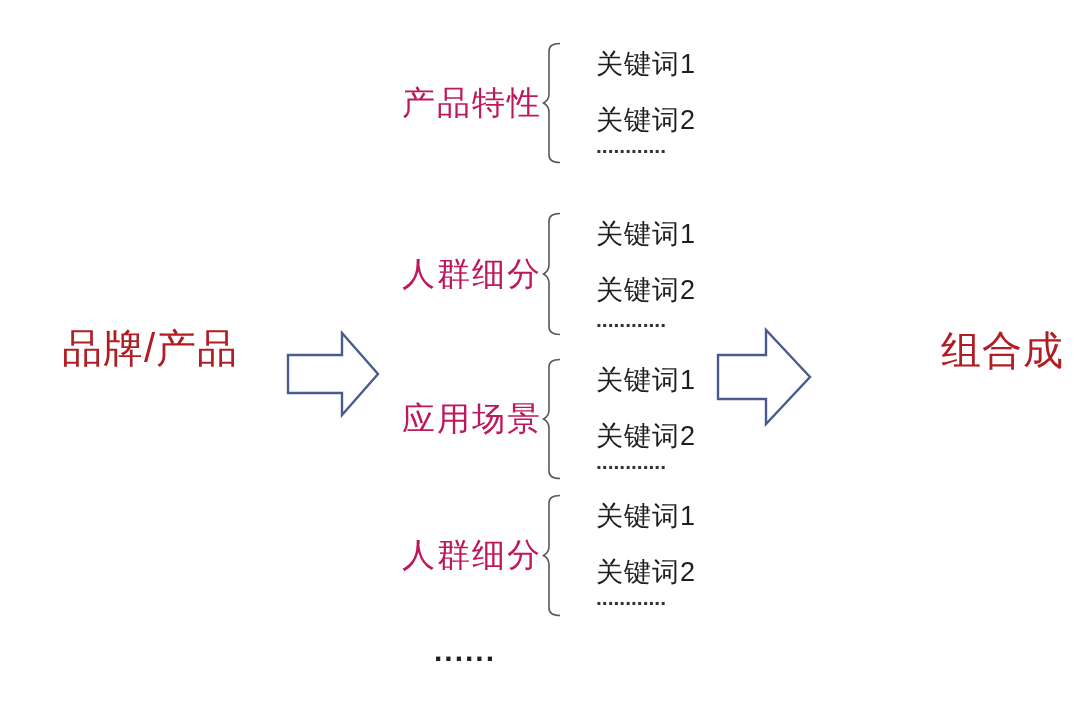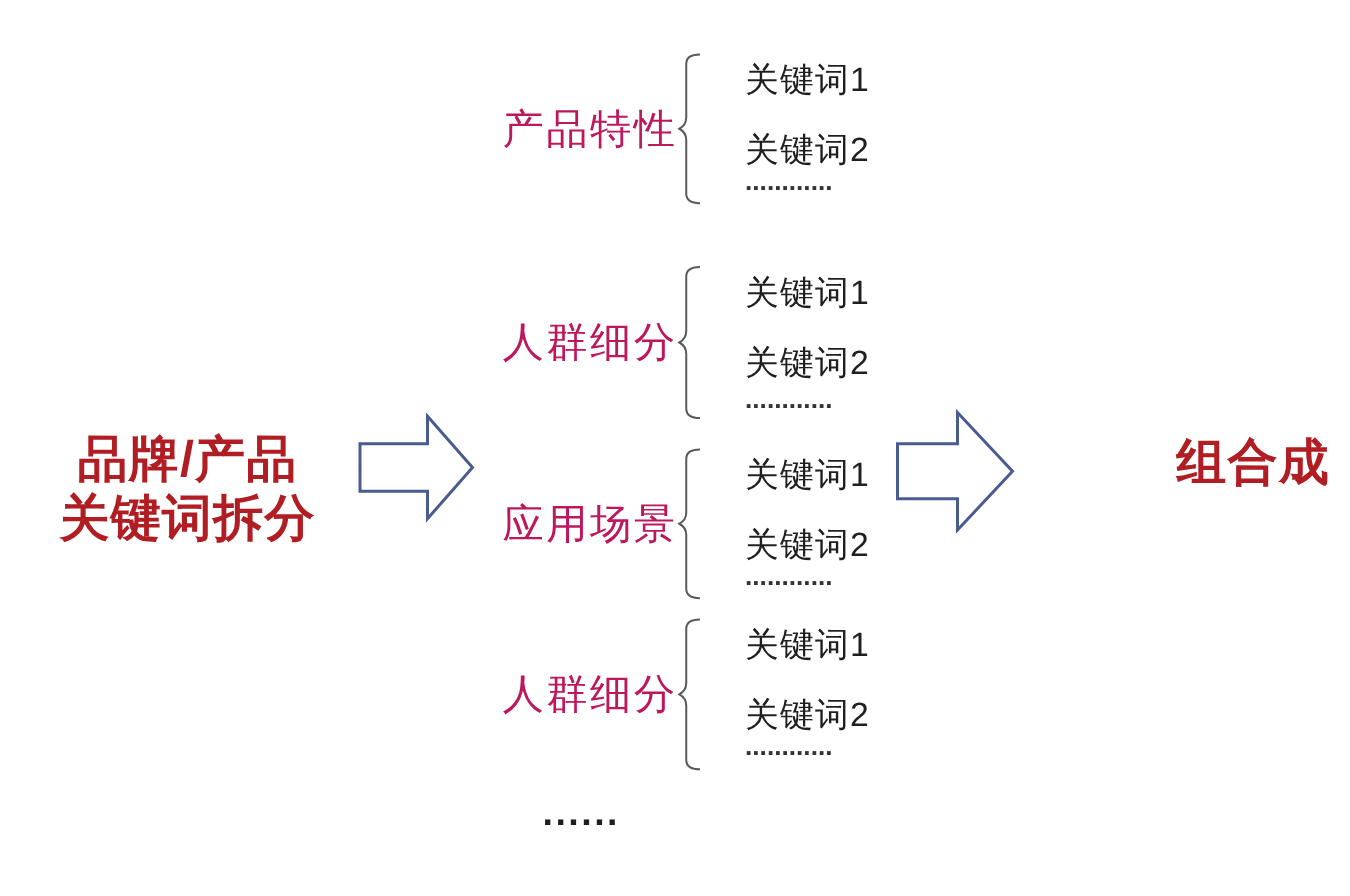--- a/index.html
+++ b/index.html
@@ -8,8 +8,8 @@
     font-family:"Liberation Sans","DejaVu Sans",sans-serif;
   }
   .side-title{
-    position:absolute;text-align:center;color:#b01e24;font-weight:700;
-    font-size:40px;line-height:47px;letter-spacing:1px;margin-top:20px;
+    position:absolute;text-align:center;color:#b01e24;font-weight:400;
+    font-size:40px;line-height:47px;letter-spacing:1px;
   }
   .left-title{left:36px;top:325px;width:228px;}
   .right-title{left:836px;top:327px;width:228px;text-align:right;}

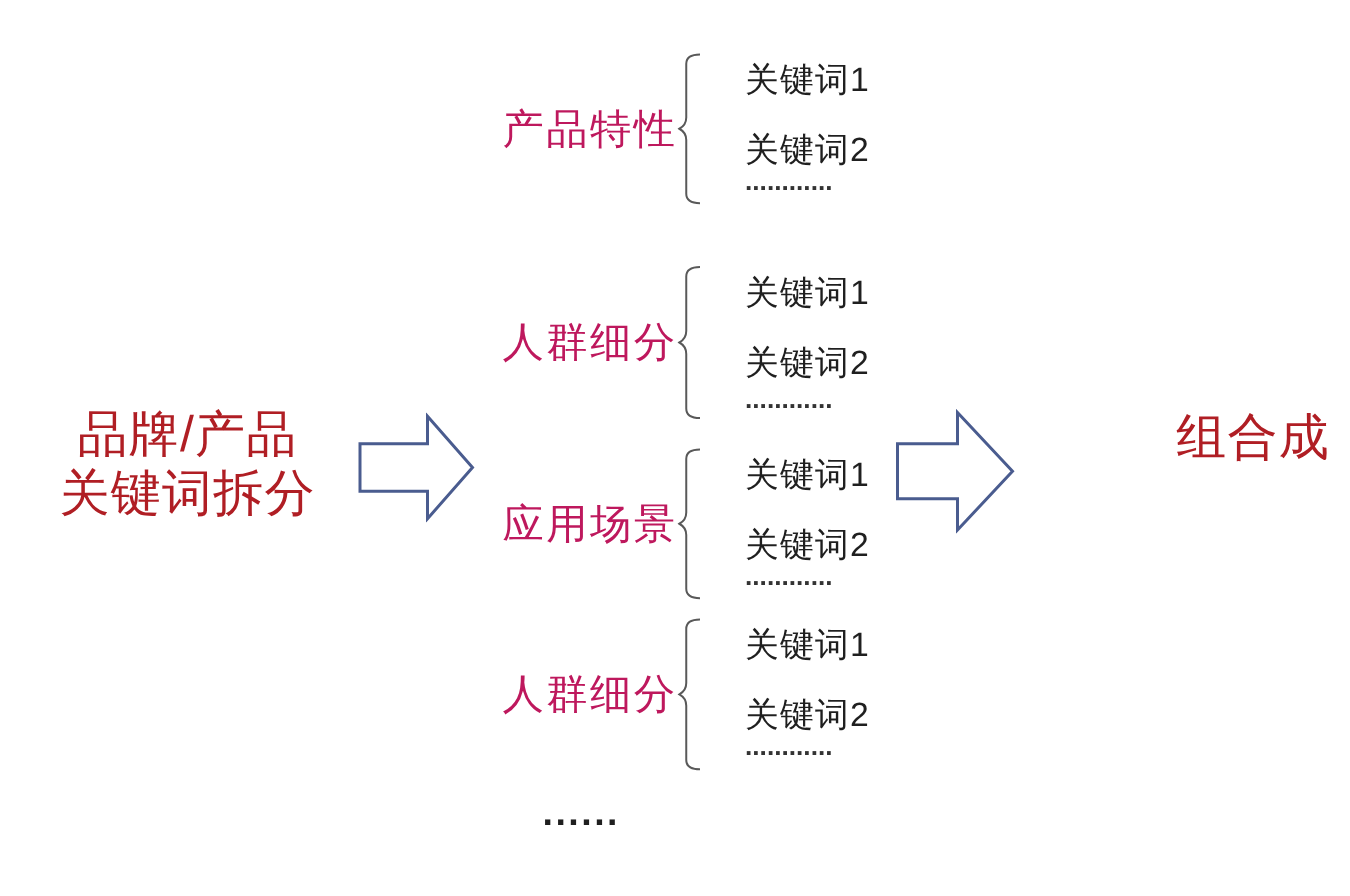--- a/index.html
+++ b/index.html
@@ -44,7 +44,6 @@
 
   <div class="side-title left-title">
     <div>品牌/产品</div>
-    <div>关键词拆分</div>
   </div>
 
   <svg class="flow-arrow" style="left:286px;top:330px;" width="94" height="88" viewBox="0 0 94 88">

